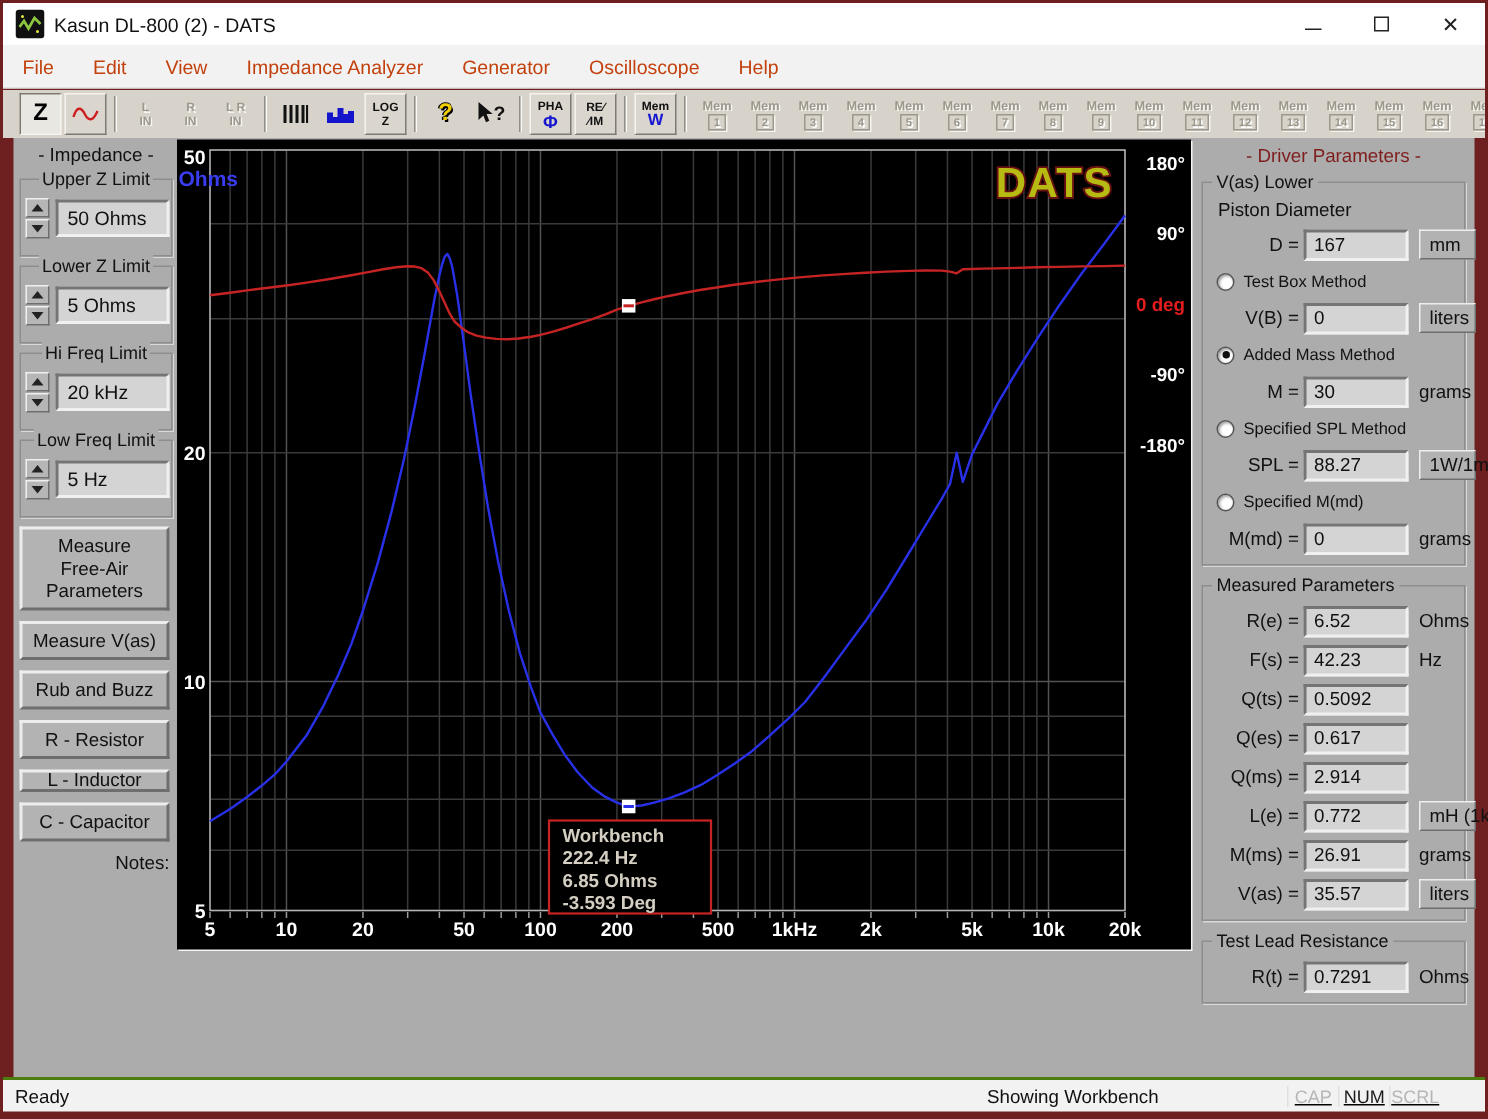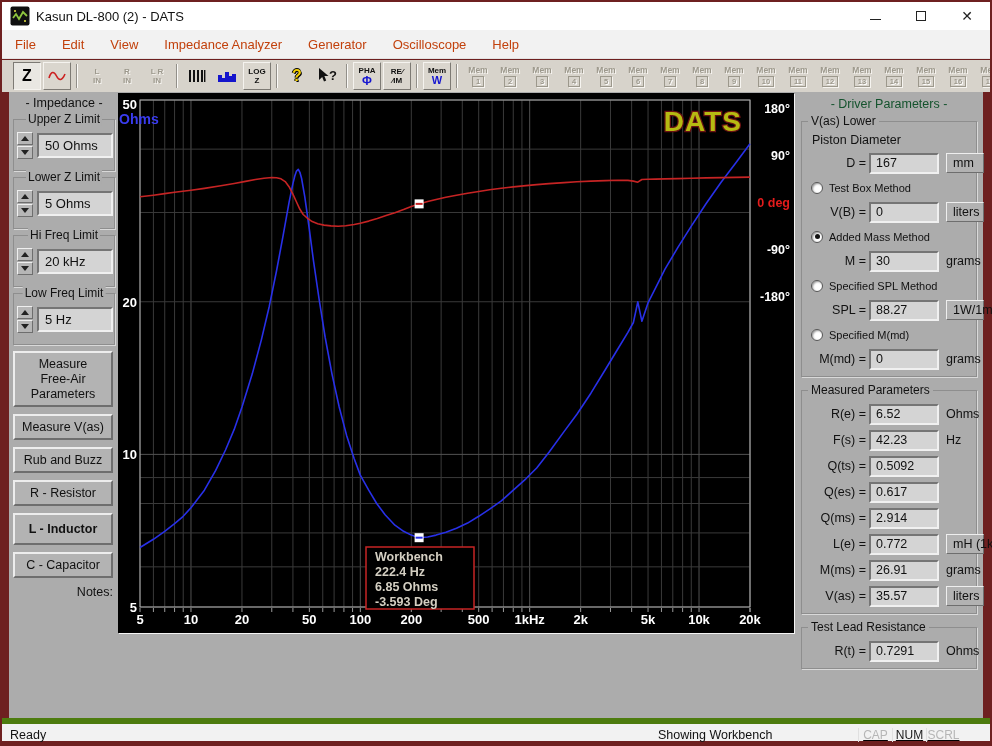--- a/index.html
+++ b/index.html
@@ -62,7 +62,7 @@
 
   
   .right-panel{position:absolute;left:786px;top:0;width:188px;height:626px;padding:4px 6px 0 6px;}
-  .rp-title{text-align:center;font-size:12.5px;color:#14532d;margin:1px 0 10px 0;}
+  .rp-title{text-align:center;font-size:12.5px;color:#7f1d1d;margin:1px 0 10px 0;}
   .rp-group{position:relative;border:1px solid #8e8e8e;box-shadow:1px 1px 0 #d9d9d9;padding:10px 4px 4px 4px;margin-bottom:13px;}
   .rp-legend{position:absolute;top:-8px;left:6px;background:#acacac;padding:0 3px;font-size:12px;color:#111;white-space:nowrap;}
   .plain-label{font-size:12.5px;color:#111;margin:1px 0 3px 6px;}

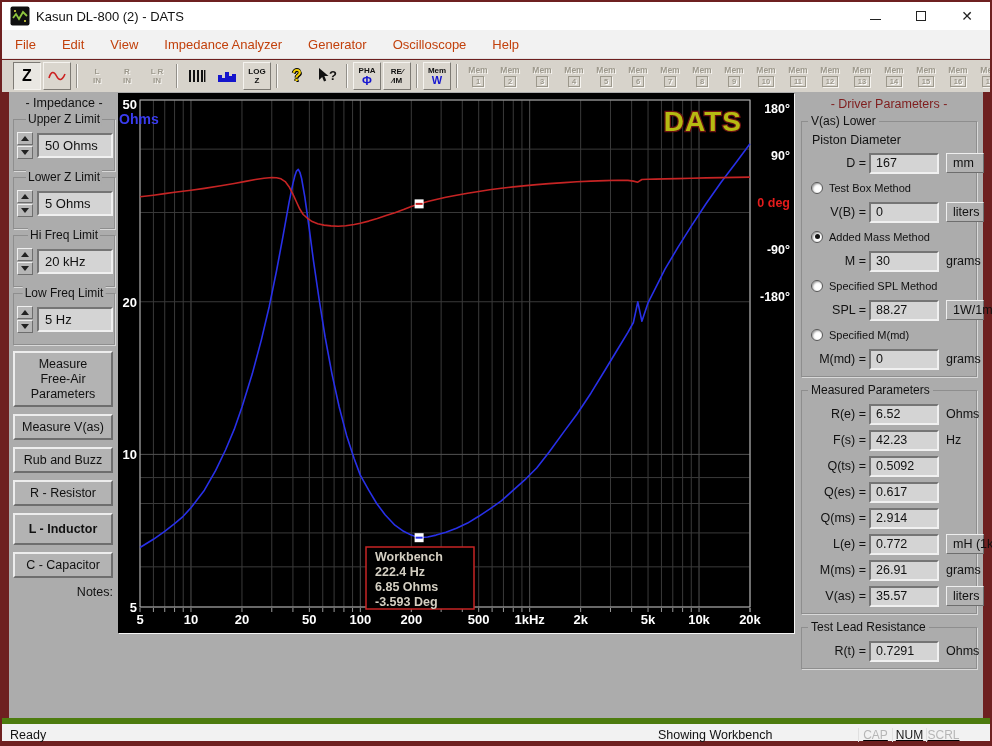--- a/index.html
+++ b/index.html
@@ -328,7 +328,7 @@
         <div class="lp-btn" style="height: 26px; margin-bottom: 7px;">Measure V(as)</div>
         <div class="lp-btn" style="height: 26px; margin-bottom: 7px;">Rub and Buzz</div>
         <div class="lp-btn" style="height: 26px; margin-bottom: 7px;">R - Resistor</div>
-        <div class="lp-btn" style="height: 32px; margin-bottom: 7px; font-weight: bold;">L - Inductor</div>
+        <div class="lp-btn" style="height: 15px; margin-bottom: 7px;">L - Inductor</div>
         <div class="lp-btn" style="height: 26px; margin-bottom: 7px;">C - Capacitor</div>
         <div class="notes-label">Notes:</div>
       </div>

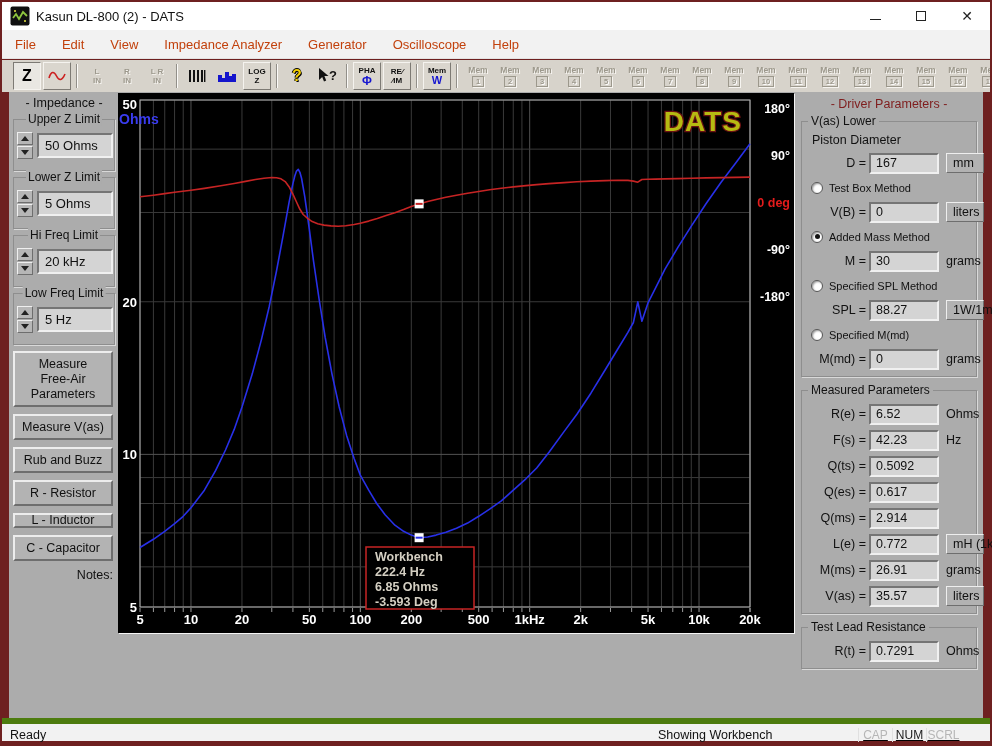--- a/index.html
+++ b/index.html
@@ -77,7 +77,7 @@
   .rlabel{font-size:11px;color:#111;margin-left:6px;white-space:nowrap;}
 
   
-  .statusbar{position:absolute;left:2px;top:718px;width:988px;height:23px;background:#f2f2f2;border-top:6px solid #4d7c0f;}
+  .statusbar{position:absolute;left:2px;top:718px;width:988px;height:23px;background:#f2f2f2;border-top:2px solid #4d7c0f;}
   .sb-ready{position:absolute;left:8px;top:4px;font-size:12.5px;color:#111;}
   .sb-showing{position:absolute;left:656px;top:4px;font-size:12.5px;color:#111;}
   .sb-inds{position:absolute;right:30px;top:4px;display:flex;text-decoration:underline;}

